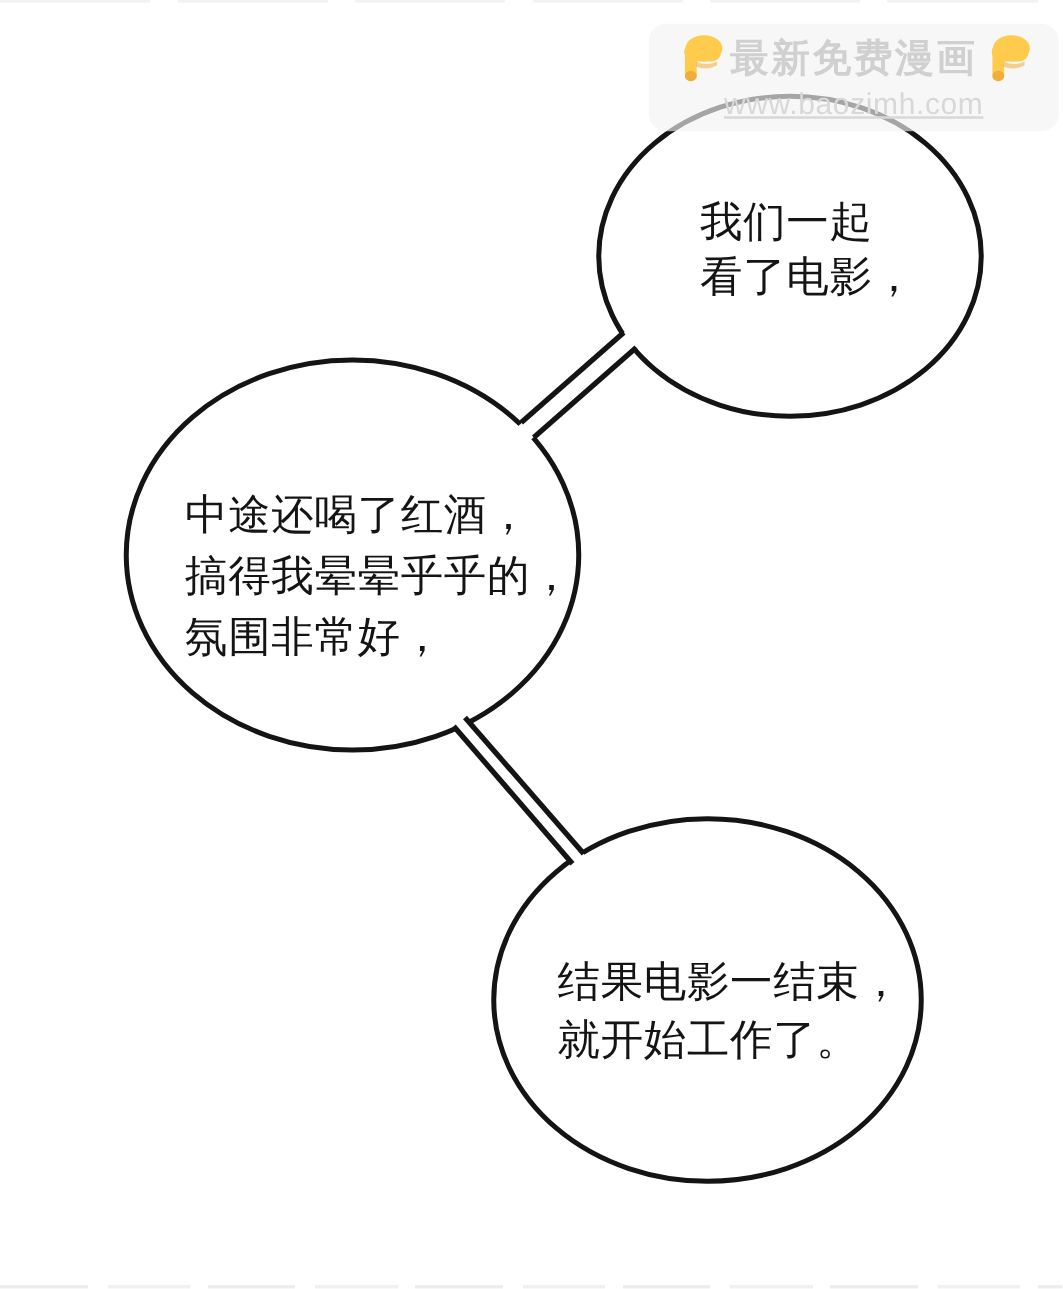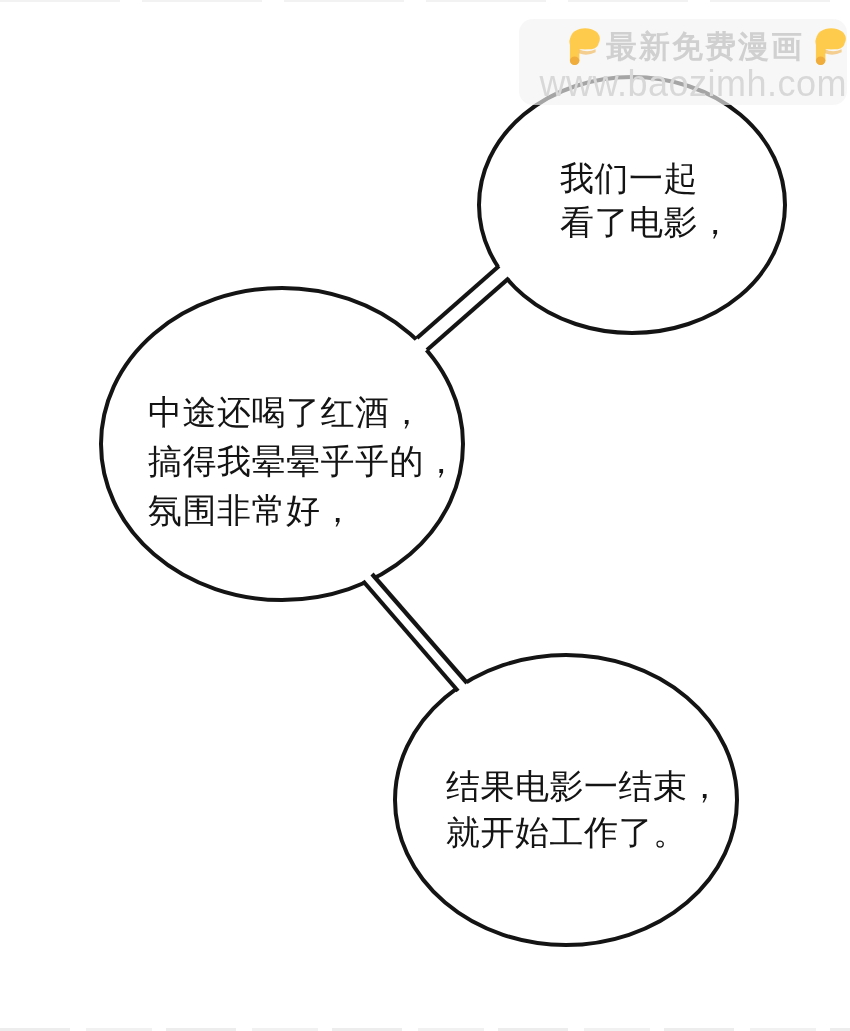--- a/index.html
+++ b/index.html
@@ -32,7 +32,7 @@
     width:328px; height:86px;
     border-radius:14px;
     background:rgba(242,242,242,0.65);
-    display:flex; flex-direction:column; align-items:flex-end;
+    display:flex; flex-direction:column; align-items:center;
     box-sizing:border-box; padding-top:4px;
   }
   .wm-row1 { display:flex; align-items:center; gap:5px; height:46px; }

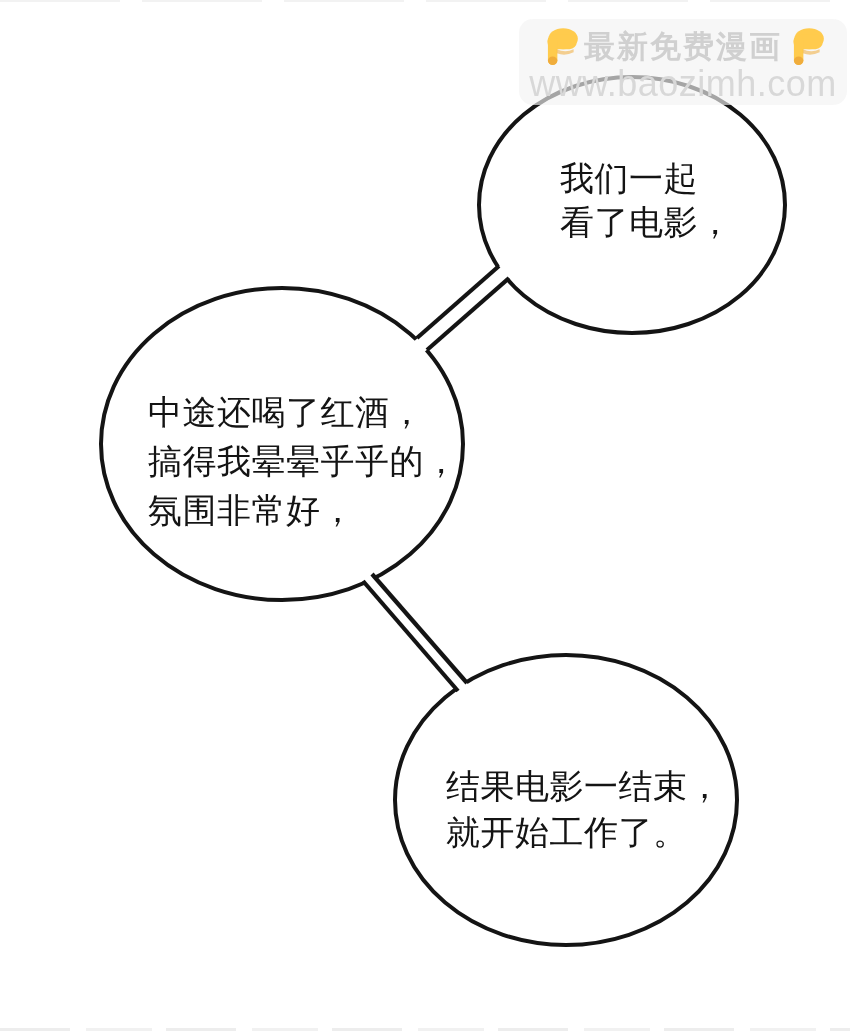--- a/index.html
+++ b/index.html
@@ -42,9 +42,9 @@
     white-space:nowrap;
   }
   .wm-url {
-    font-size:36px; font-weight:400;
+    font-size:24px; font-weight:400;
     color:#d8d8d8; letter-spacing:0.5px; line-height:34px;
-    margin-top:-2px; white-space:nowrap;
+    margin-top:-2px; white-space:nowrap;text-decoration:underline;
   }
   .hand { width:38px; height:42px; display:inline-block; }
   .hand svg { width:100%; height:100%; display:block; }

